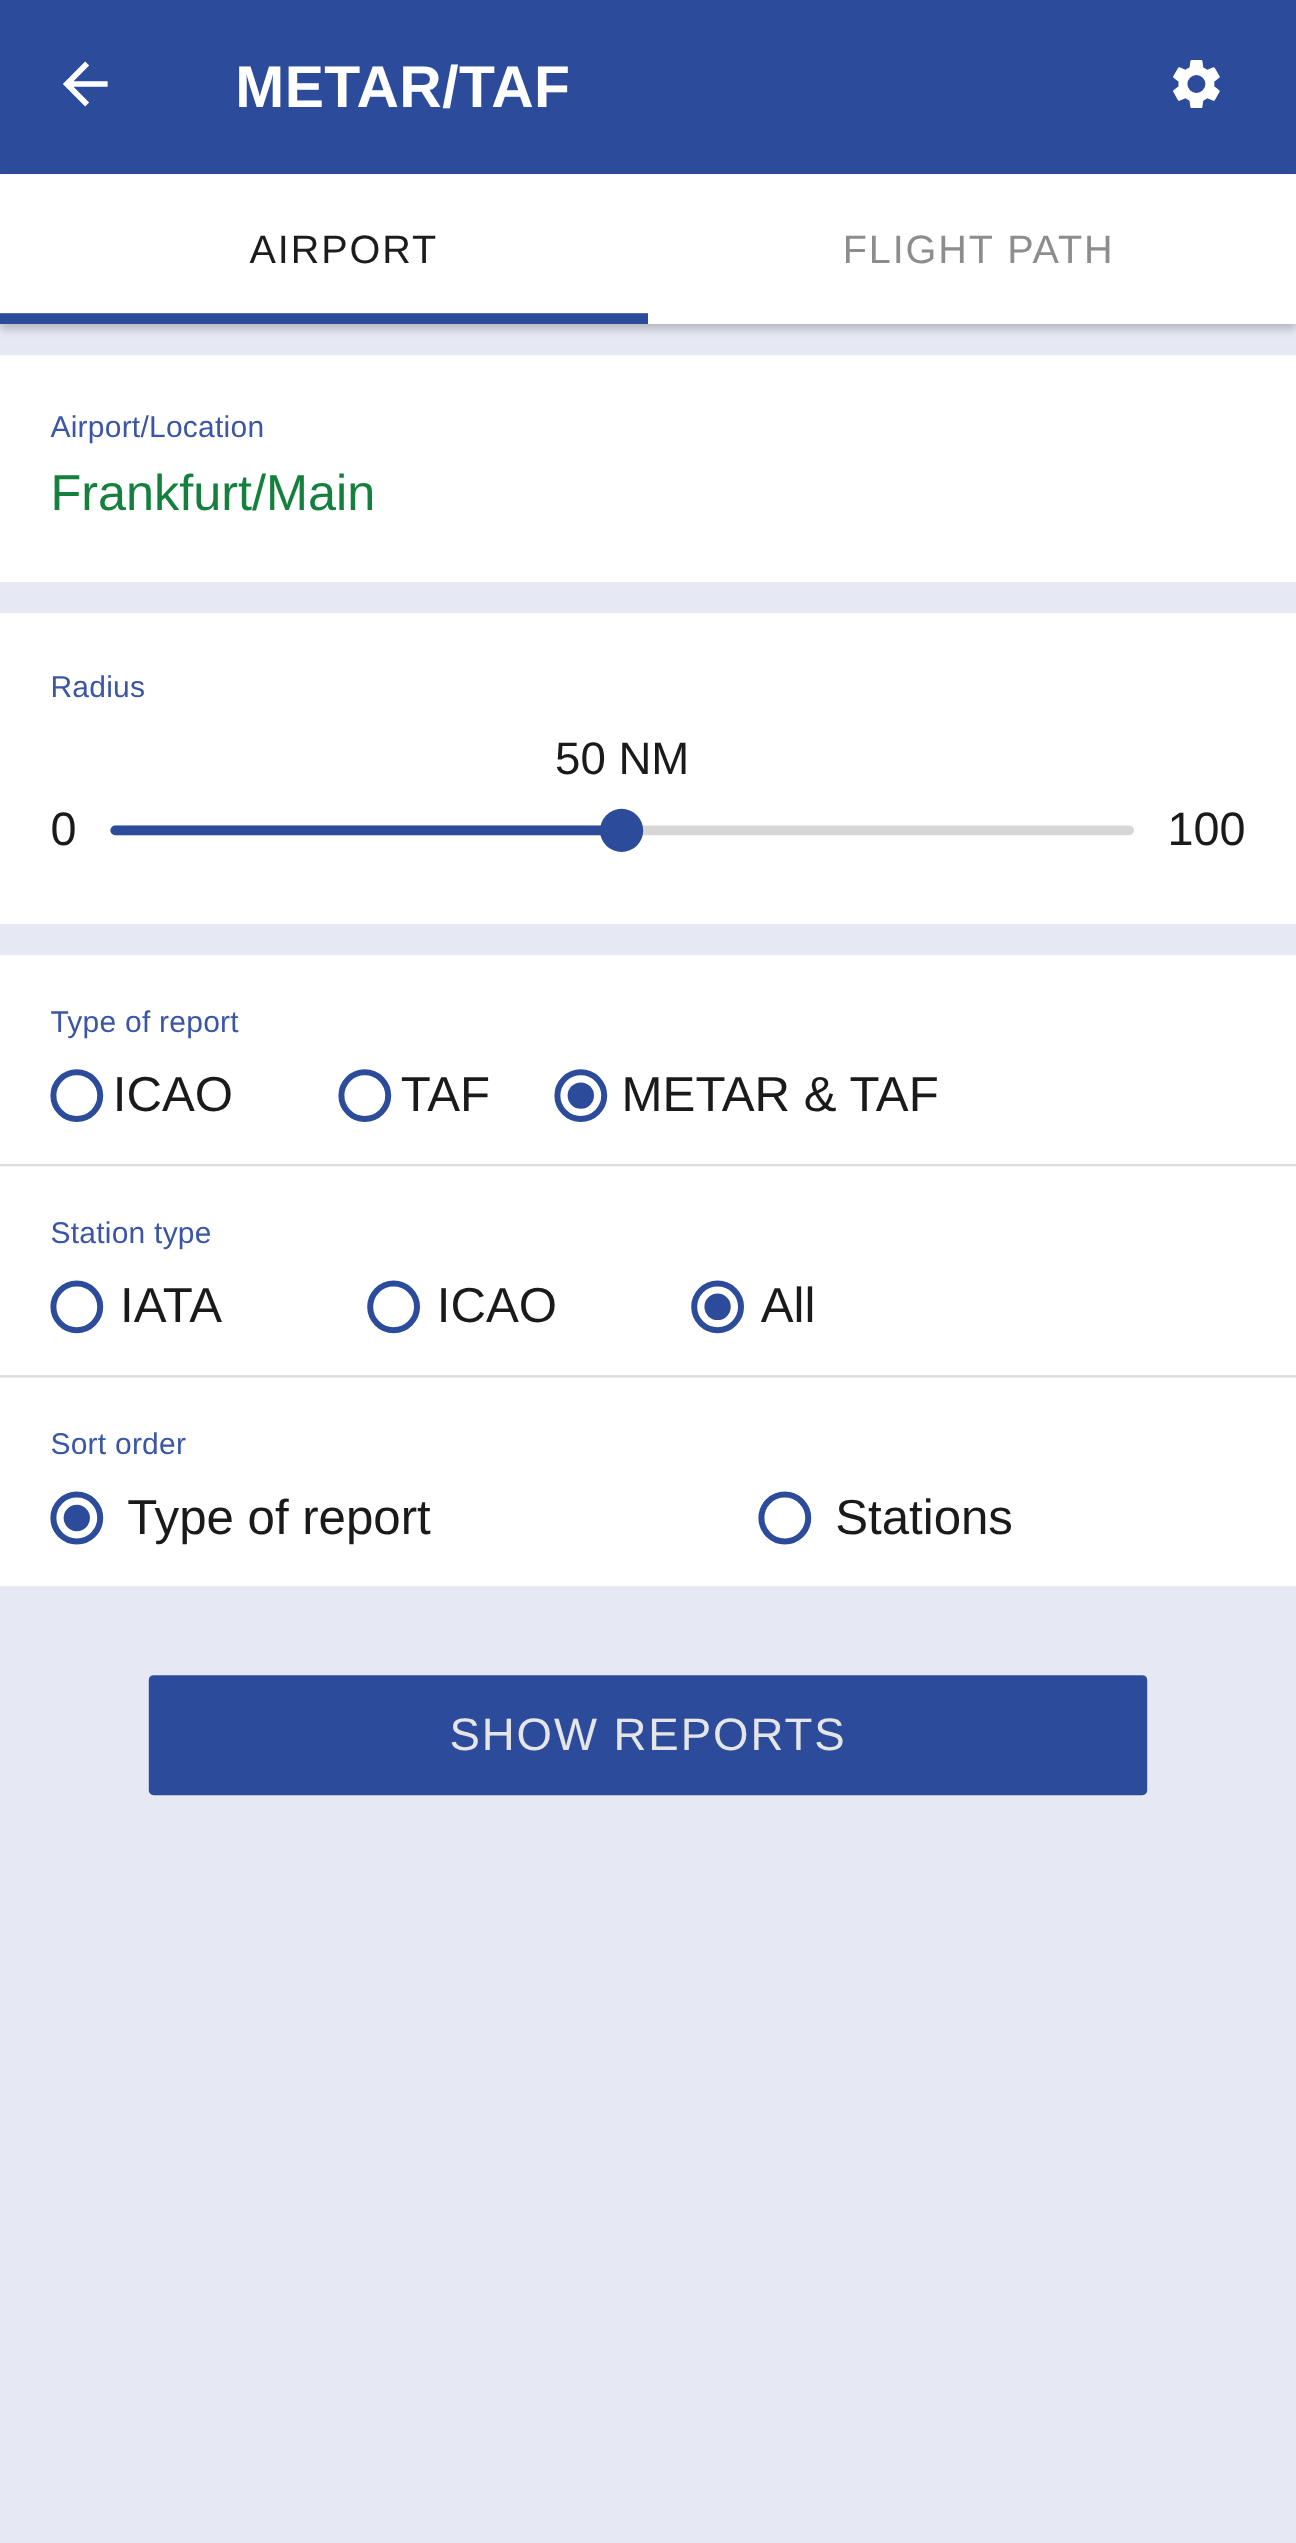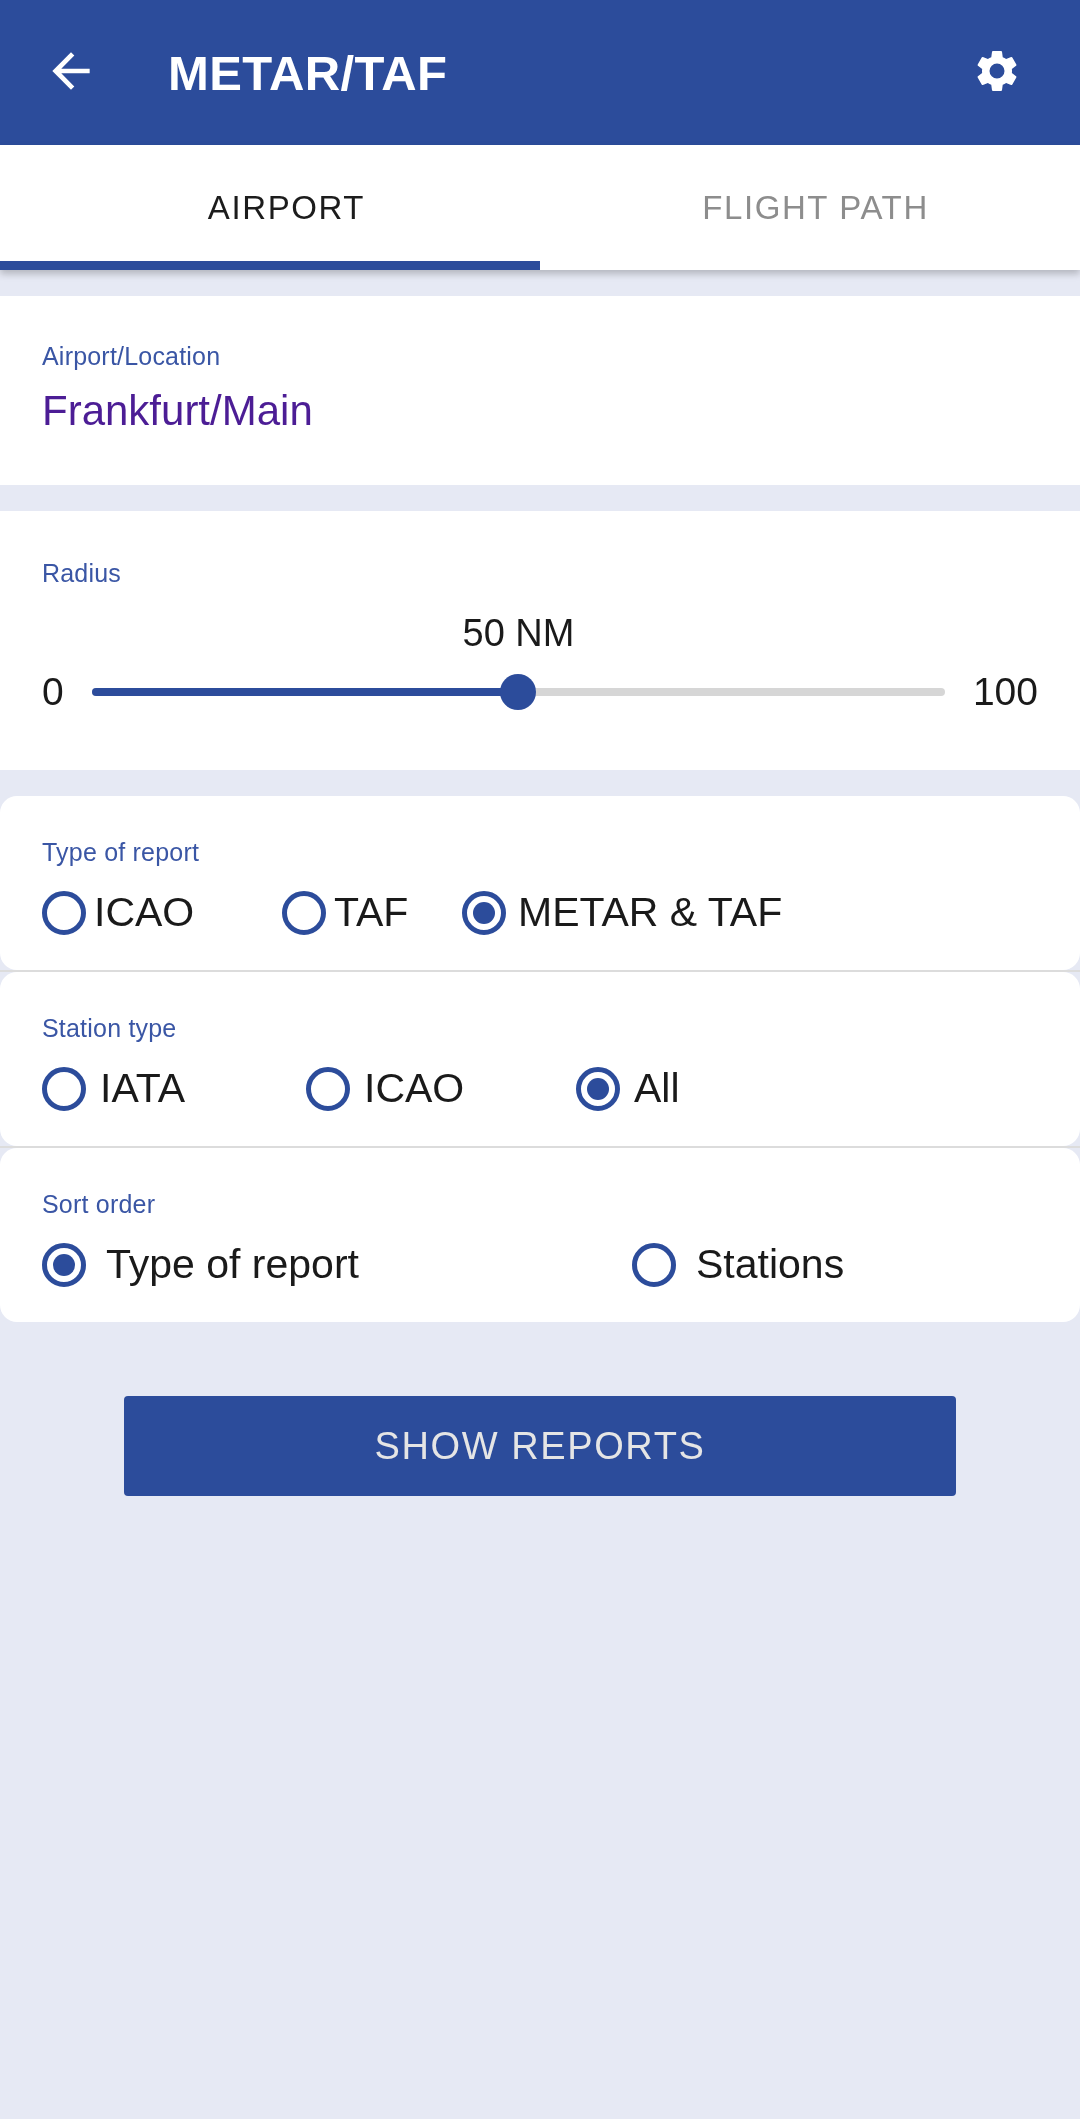--- a/index.html
+++ b/index.html
@@ -45,7 +45,7 @@
     font-size: 49px;
     font-weight: bold;
     letter-spacing: 0.4px;
-    margin-left: 60px;
+    margin-left: 88px;
     white-space: nowrap;
   }
   .appbar-spacer { flex: 1 1 auto; }

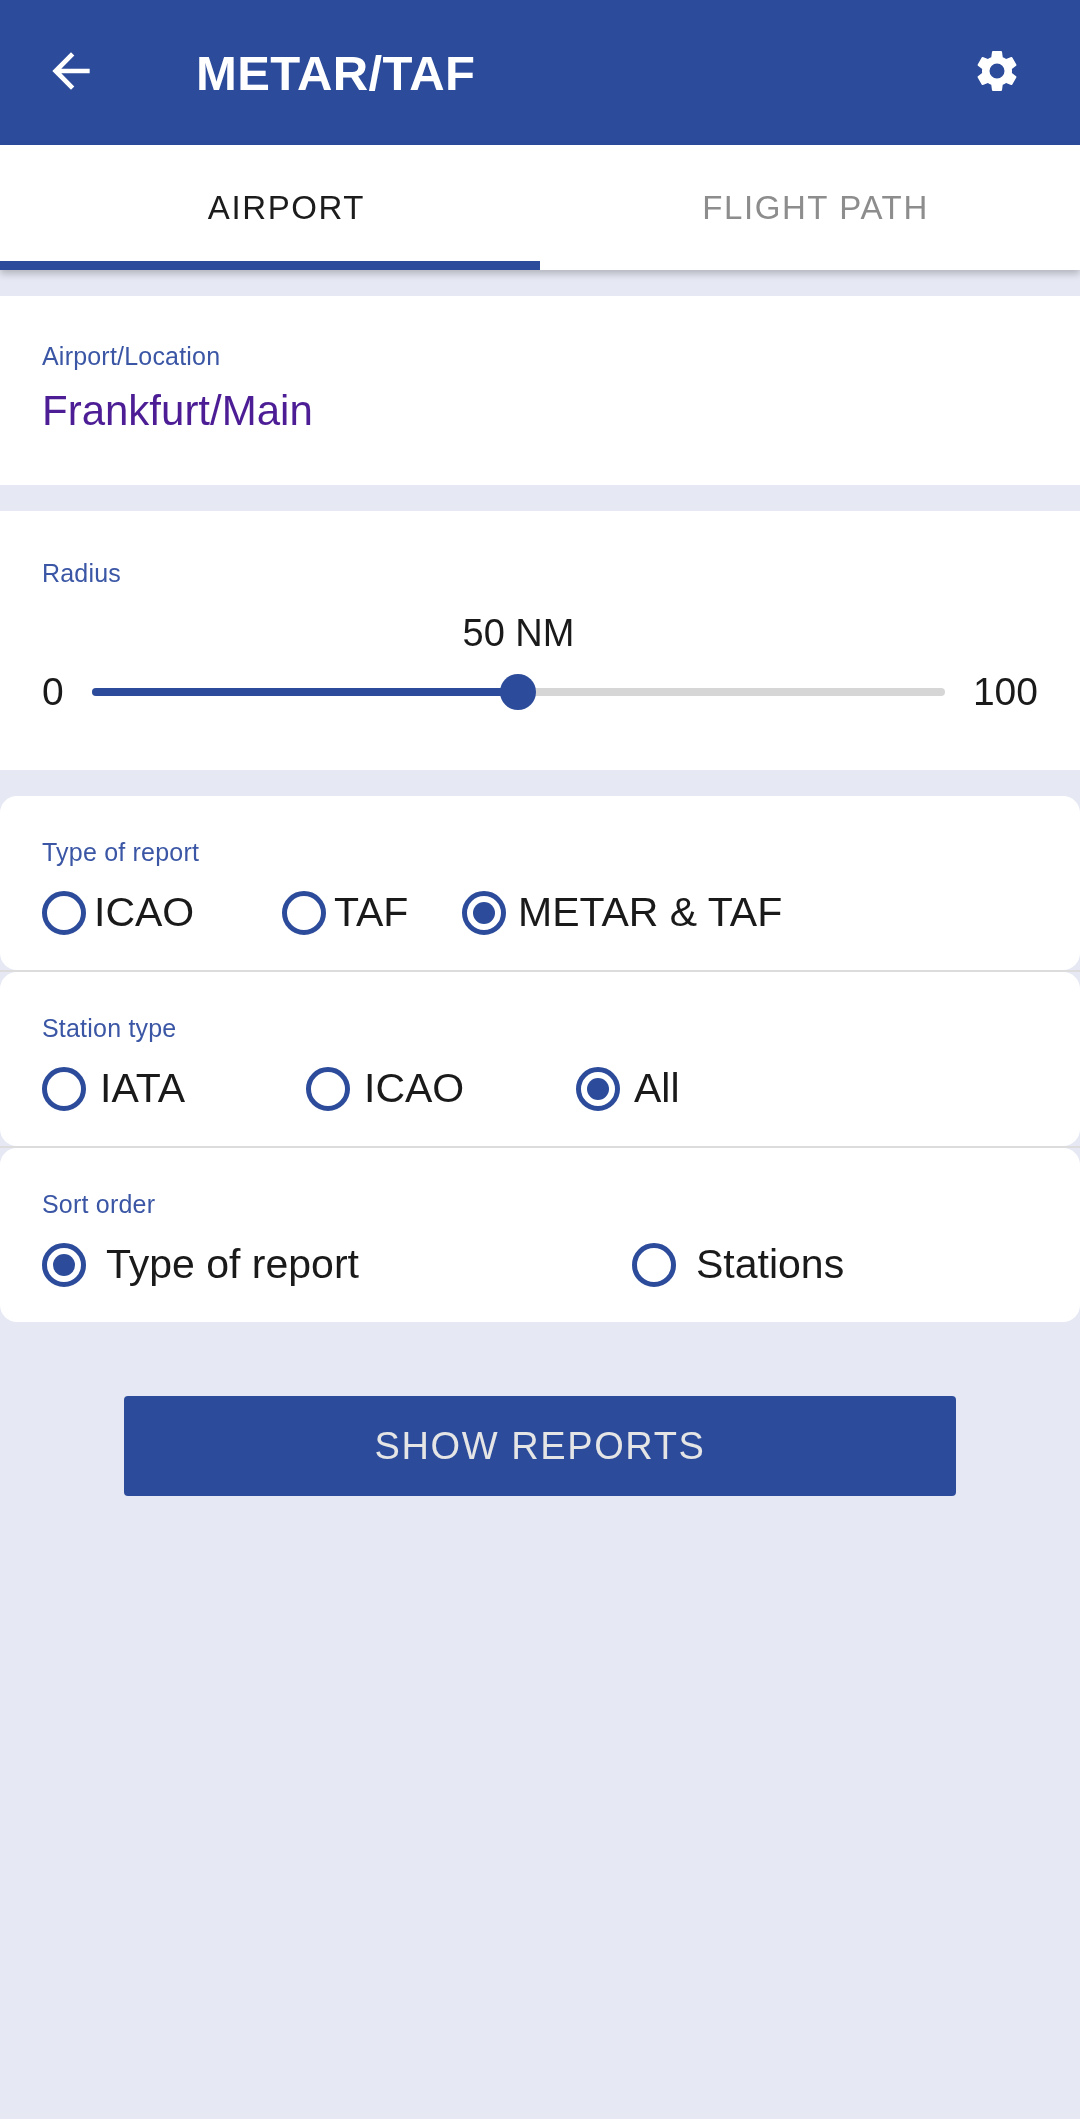--- a/index.html
+++ b/index.html
@@ -115,7 +115,7 @@
   .location-value {
     margin-top: 16px;
     font-size: 42px;
-    color: #4c1d95;
+    color: #15803d;
   }
 
   

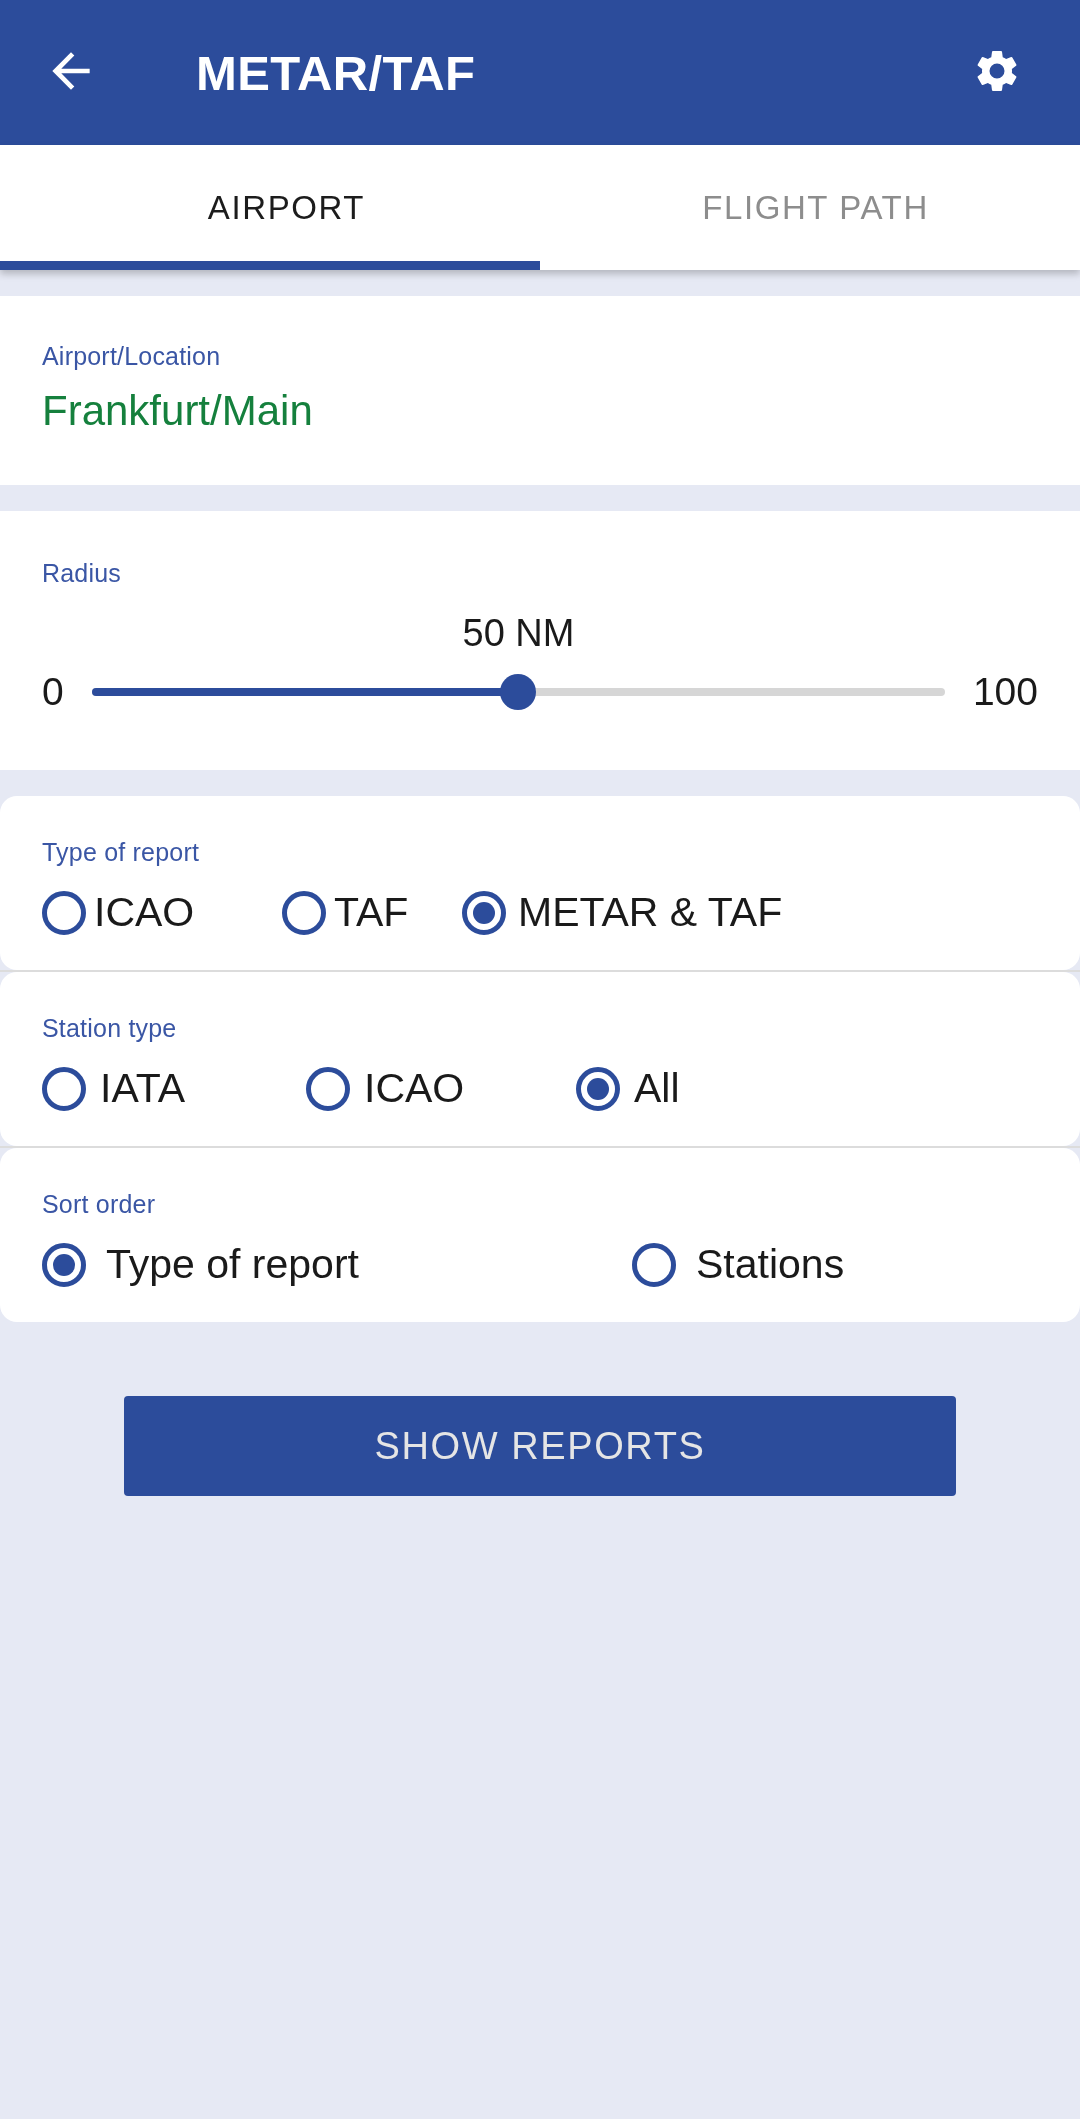--- a/index.html
+++ b/index.html
@@ -175,7 +175,7 @@
   }
 
   
-  .card-group { padding-top: 42px; padding-bottom: 34px; border-radius: 17px; }
+  .card-group { padding-top: 42px; padding-bottom: 34px; }
   .divider {
     height: 2px;
     background: #dcdcdc;

